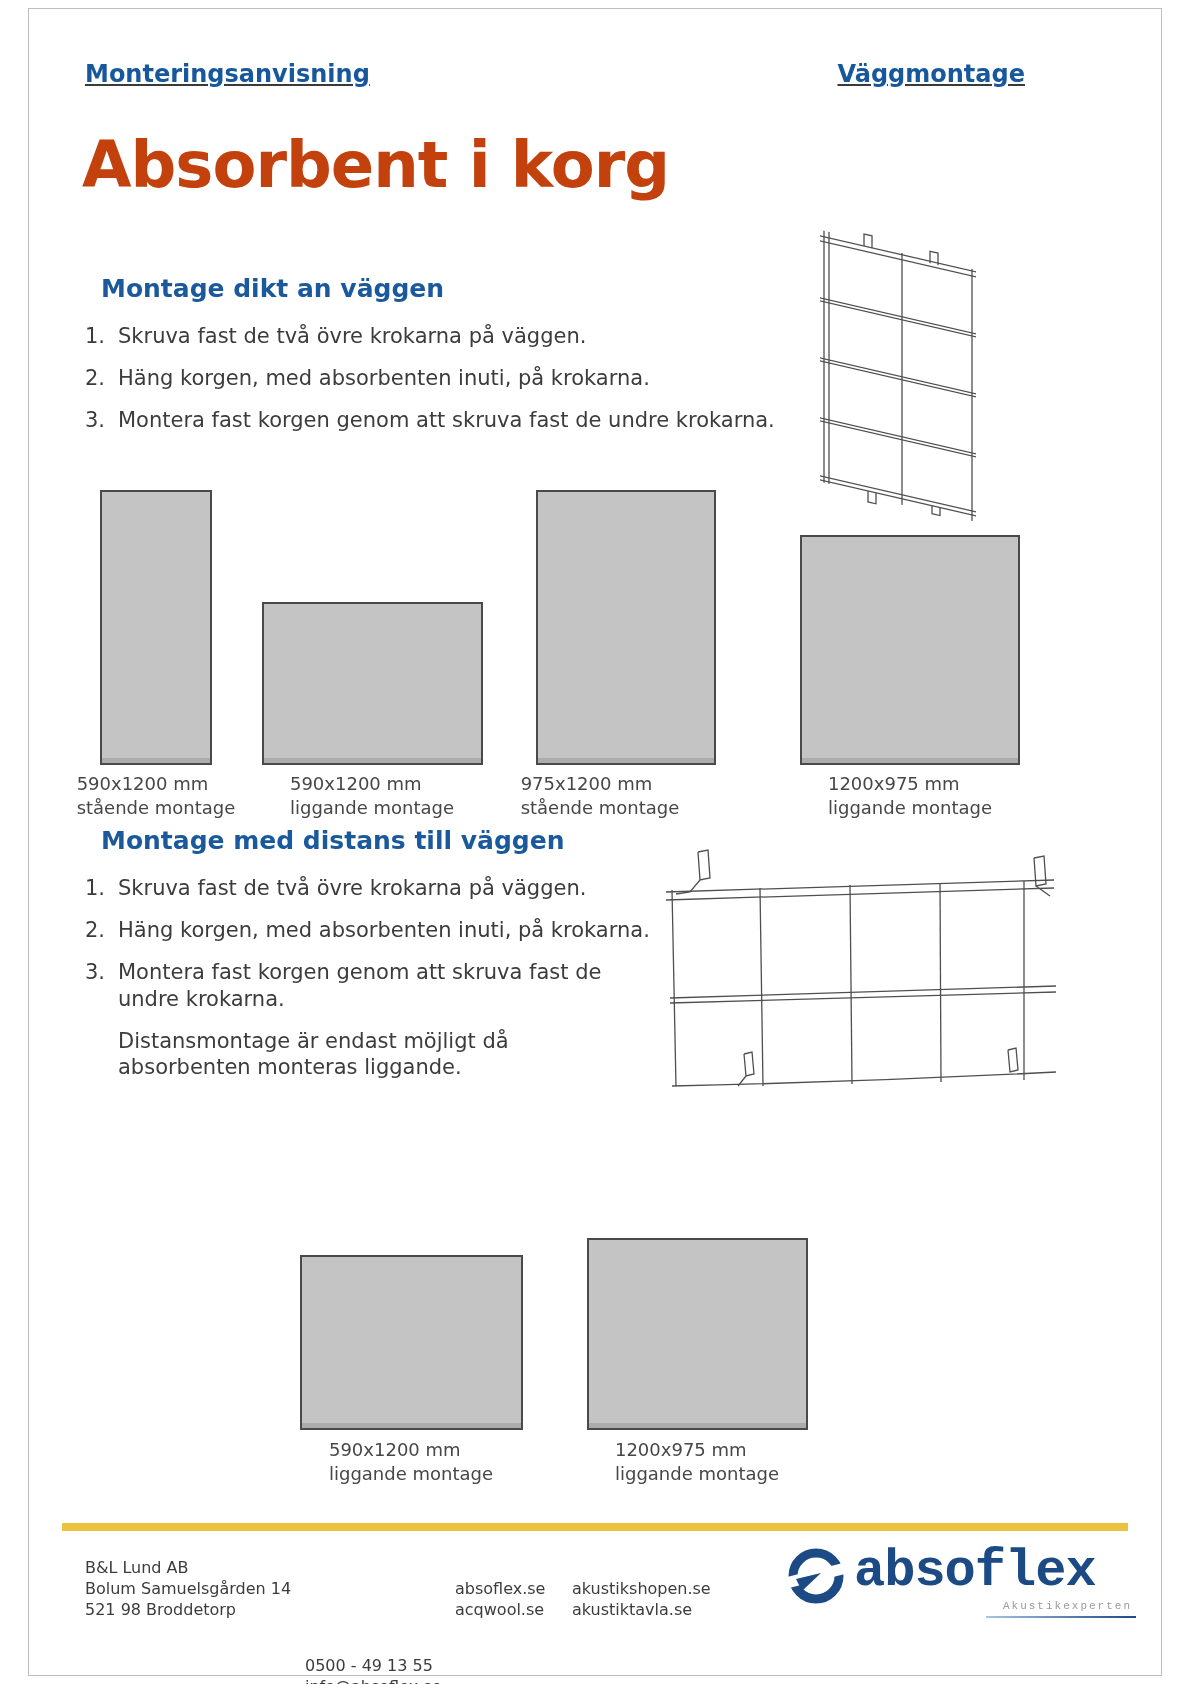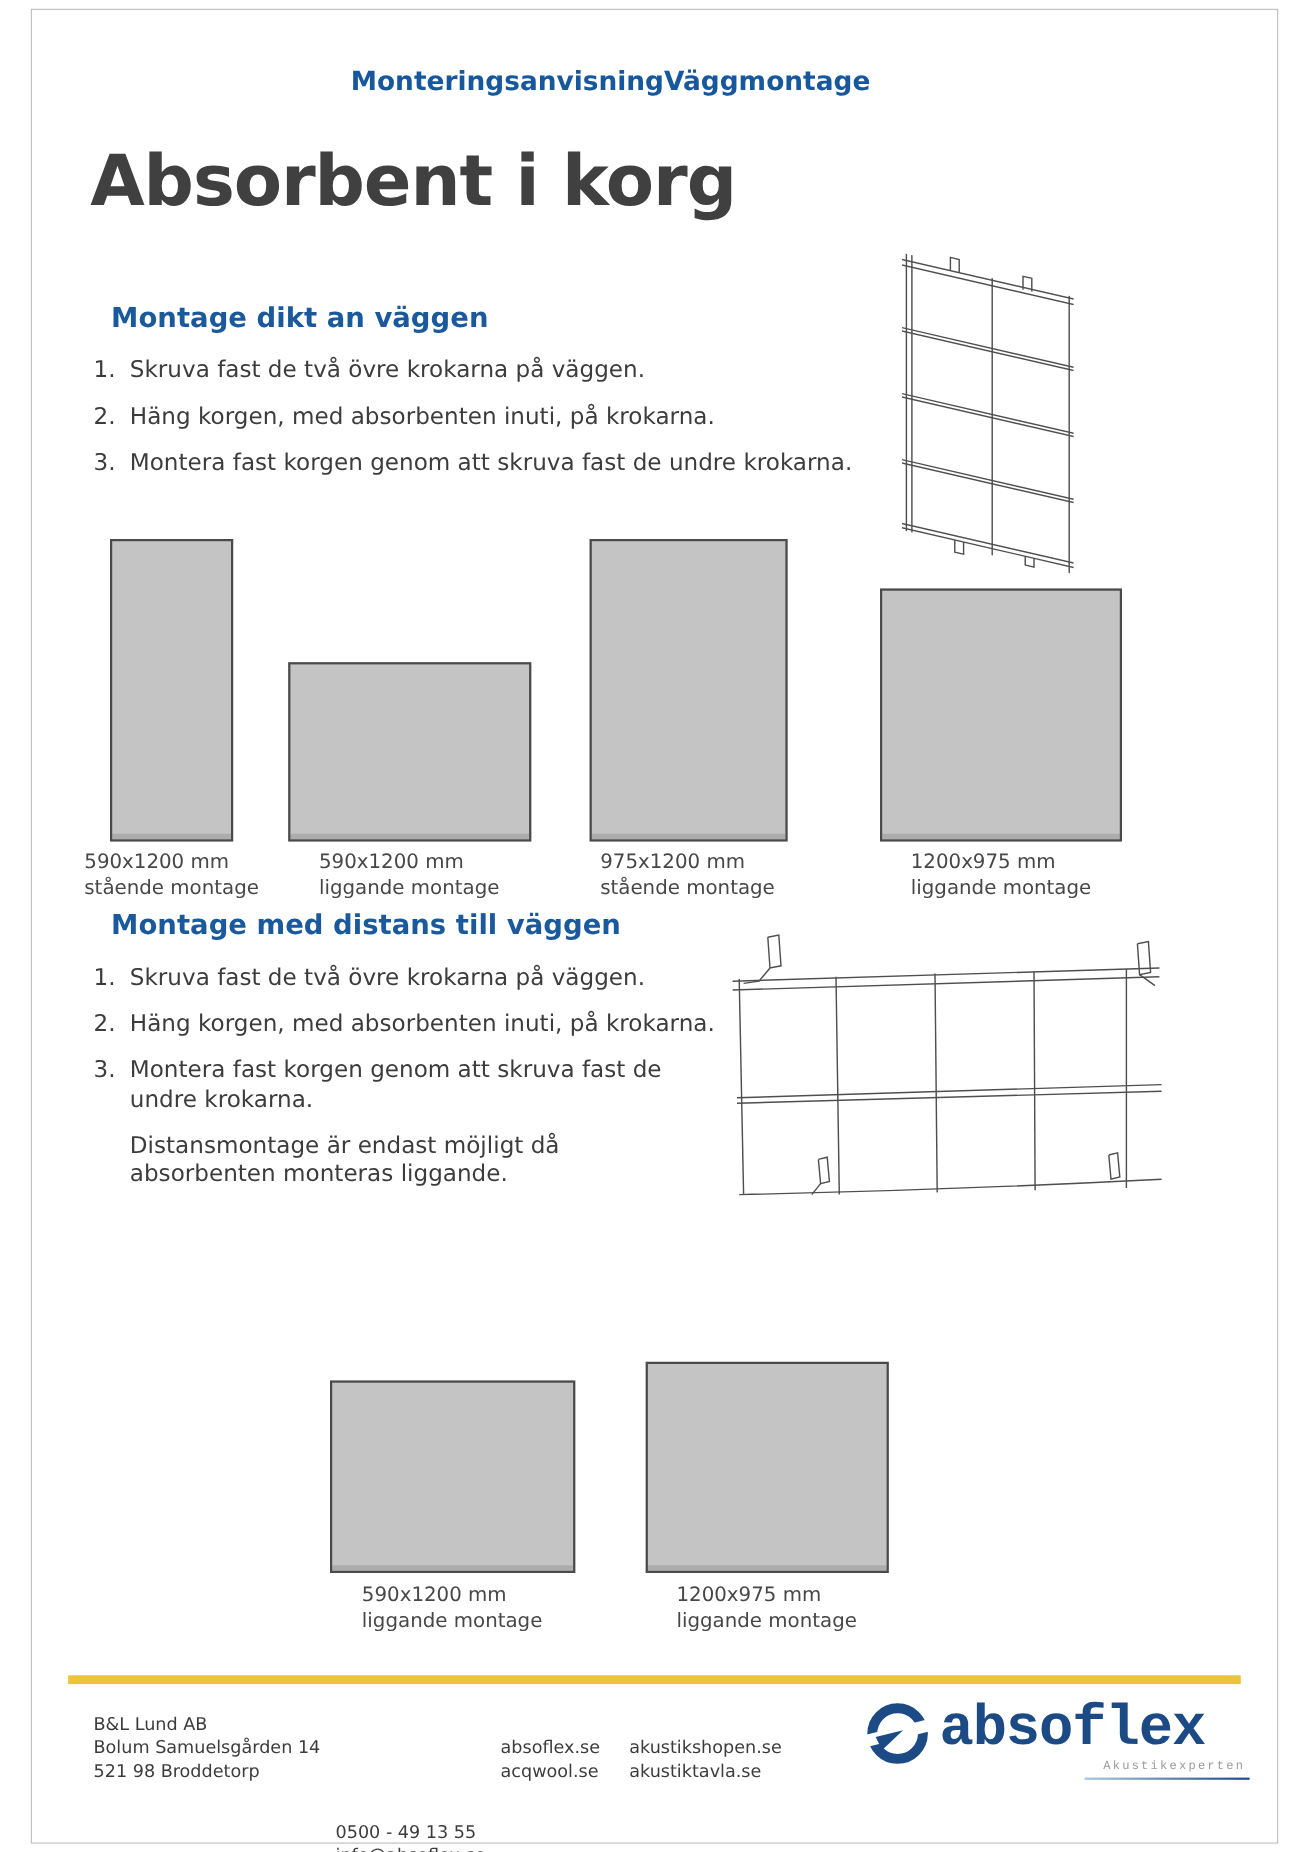--- a/index.html
+++ b/index.html
@@ -13,7 +13,7 @@
     border:1px solid #bdbdbd;pointer-events:none;
   }
   
-  .hdr{position:absolute;top:60px;left:85px;width:940px;display:flex;justify-content:center;}
+  .hdr{position:absolute;top:60px;left:85px;width:940px;display:flex;justify-content:space-between;text-decoration:underline;}
   .hdr span{font-size:24px;font-weight:bold;color:#17579c;}
   .doc-title{
     position:absolute;top:128px;left:82px;

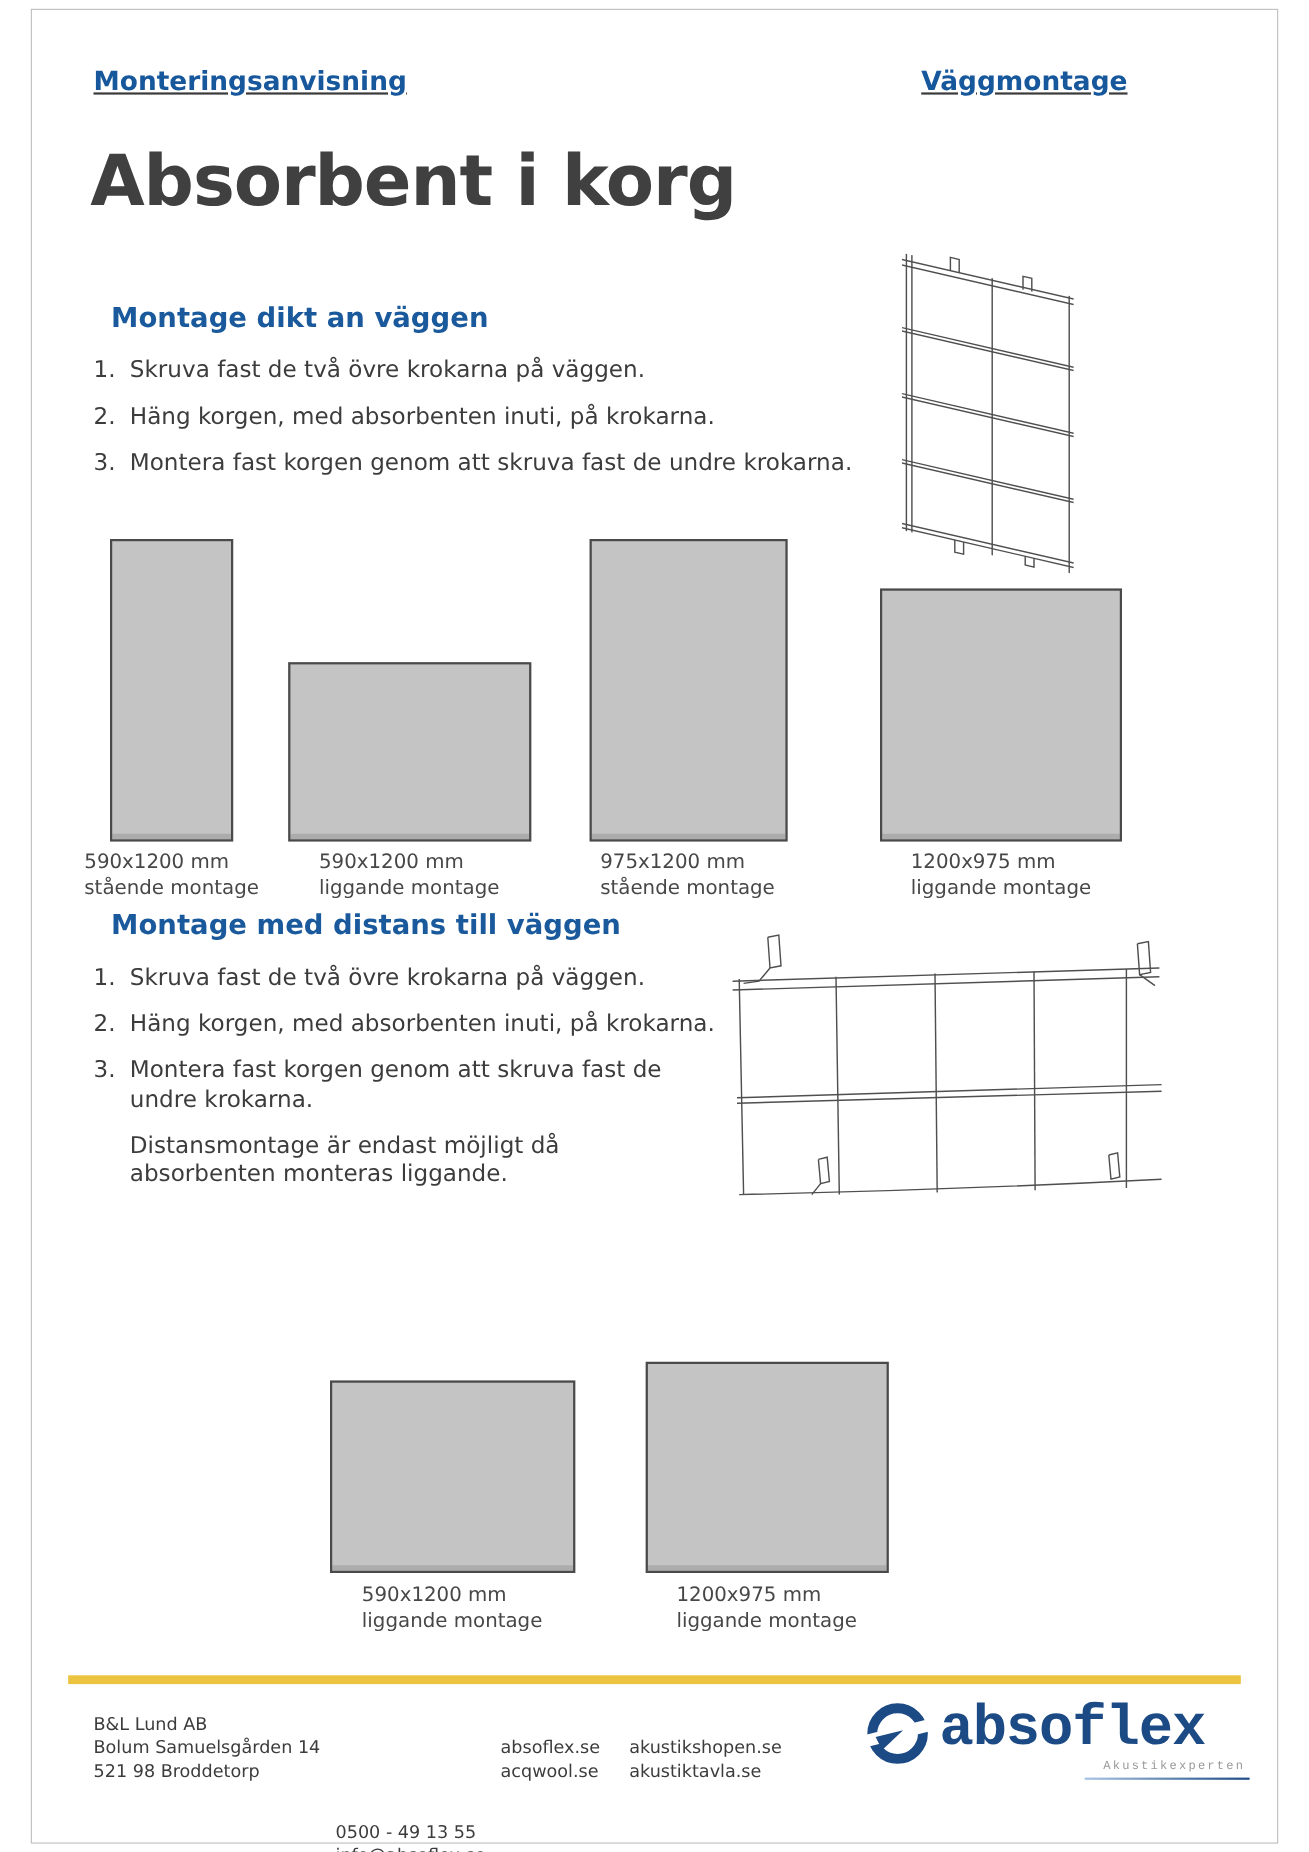--- a/index.html
+++ b/index.html
@@ -17,7 +17,7 @@
   .hdr span{font-size:24px;font-weight:bold;color:#17579c;}
   .doc-title{
     position:absolute;top:128px;left:82px;
-    font-size:64px;font-weight:bold;color:#404040;letter-spacing:-1px;
+    font-size:64px;font-weight:bold;color:#c2410c;letter-spacing:-1px;
   }
   
   .section{position:absolute;left:85px;width:575px;}

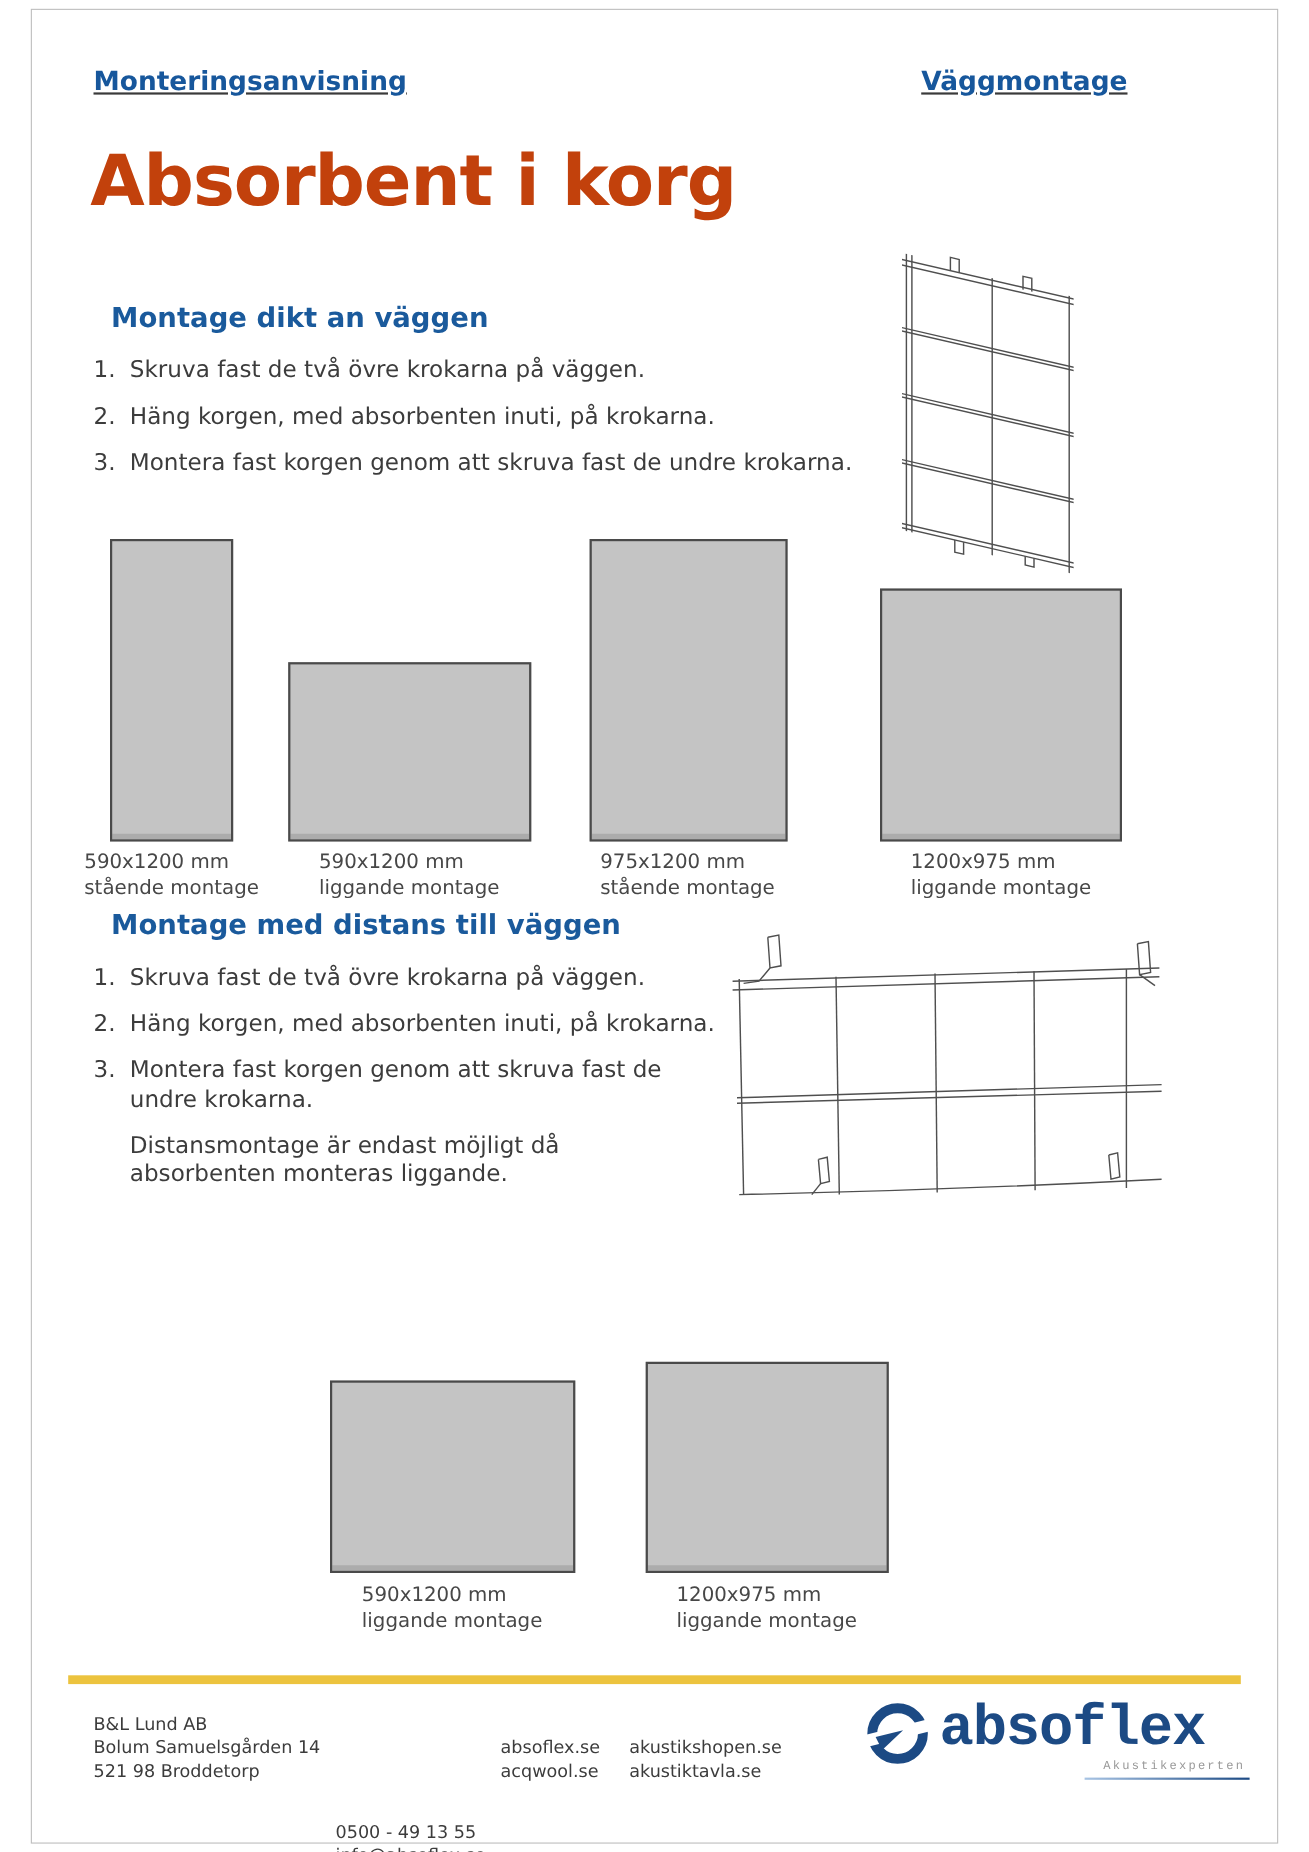--- a/index.html
+++ b/index.html
@@ -44,7 +44,7 @@
           font-size:18px;line-height:1.35;color:#474747;white-space:nowrap;}
   .r1 .plabel{top:282px;}
   .r2 .plabel{top:200px;}
-  .lb1{left:156px;} .lb2{left:372px;} .lb3{left:625px;} .lb4{left:910px;}
+  .lb1{left:156px;} .lb2{left:372px;} .lb3{left:600px;} .lb4{left:910px;}
   .lb5{left:411px;} .lb6{left:697px;}
   
   .illu1{position:absolute;left:812px;top:226px;}

